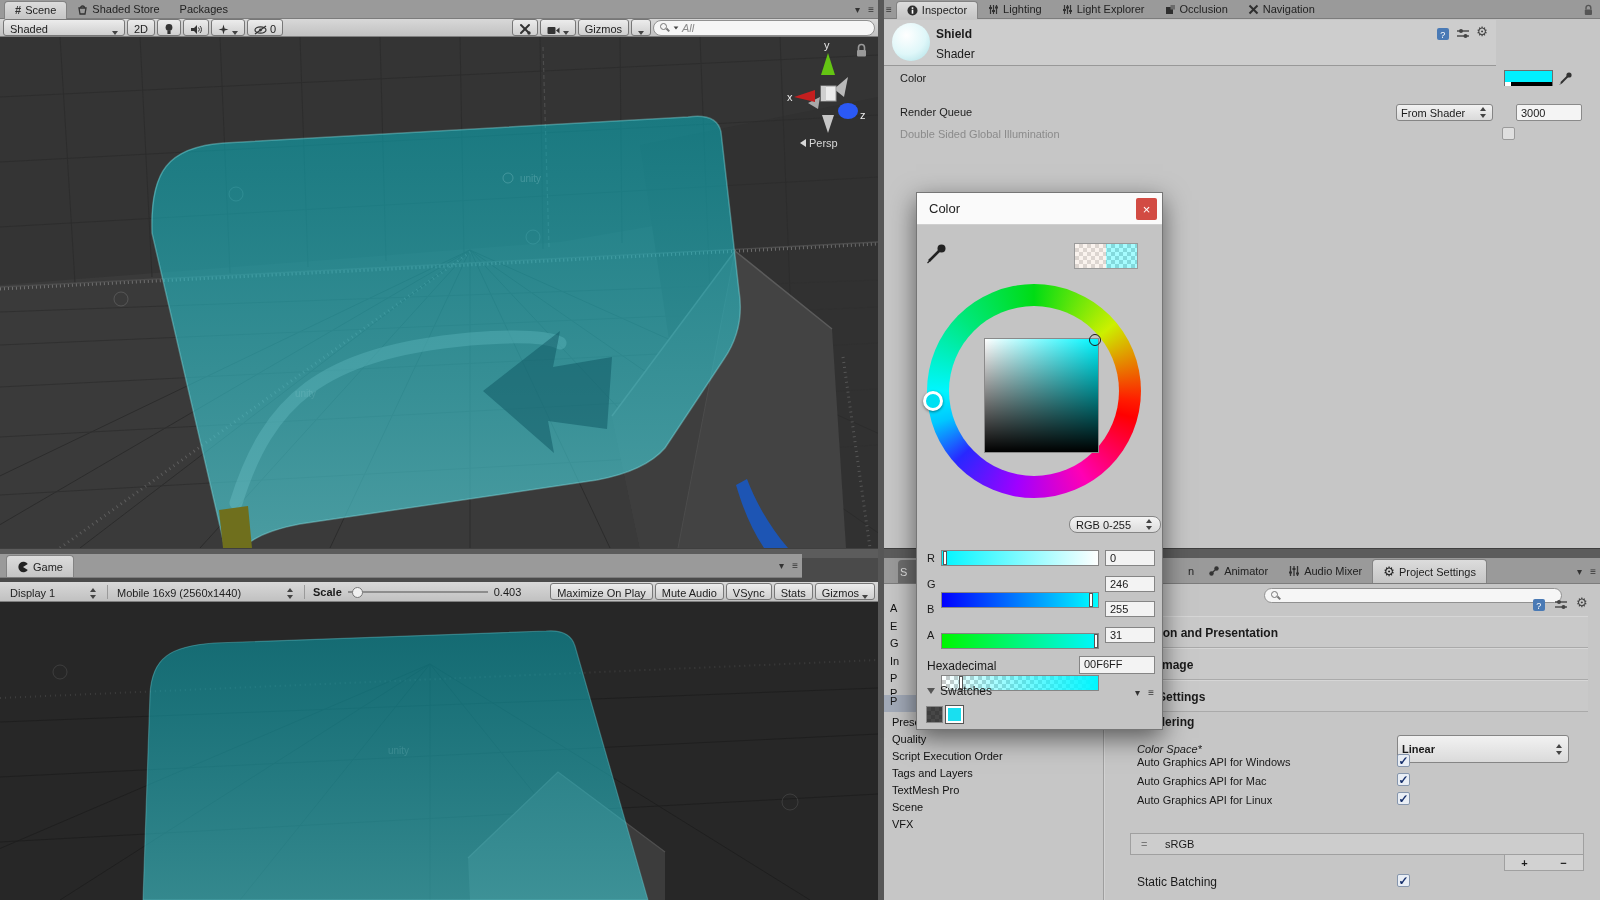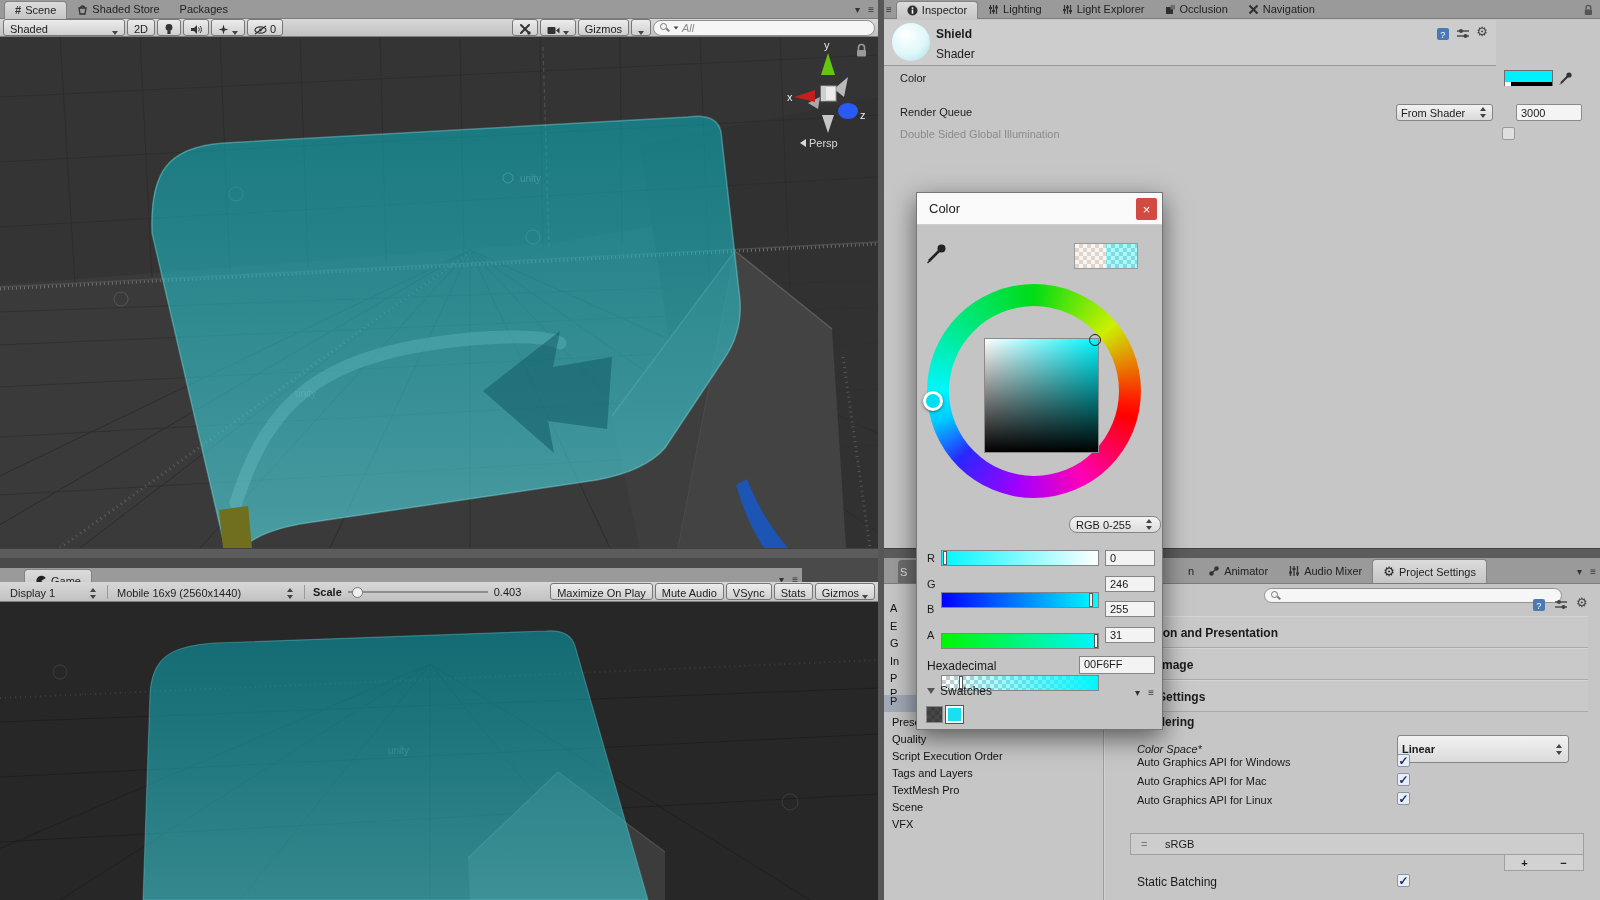--- a/index.html
+++ b/index.html
@@ -266,7 +266,7 @@
 
   <div class="abs" style="left:0;top:548px;width:878px;height:352px;">
     <div class="abs" style="left:0;top:0;width:878px;height:10px;background:#5c5c5c;border-top:1px solid #3f3f3f;"></div>
-    <div class="abs tabbar f" style="left:0;top:20px;width:802px;height:24px;padding-left:24px;">
+    <div class="abs tabbar f" style="left:0;top:6px;width:802px;height:24px;padding-left:6px;">
       <div class="tab on" style="height:21px;">
         <span class="ic">
           <svg width="12" height="12">

